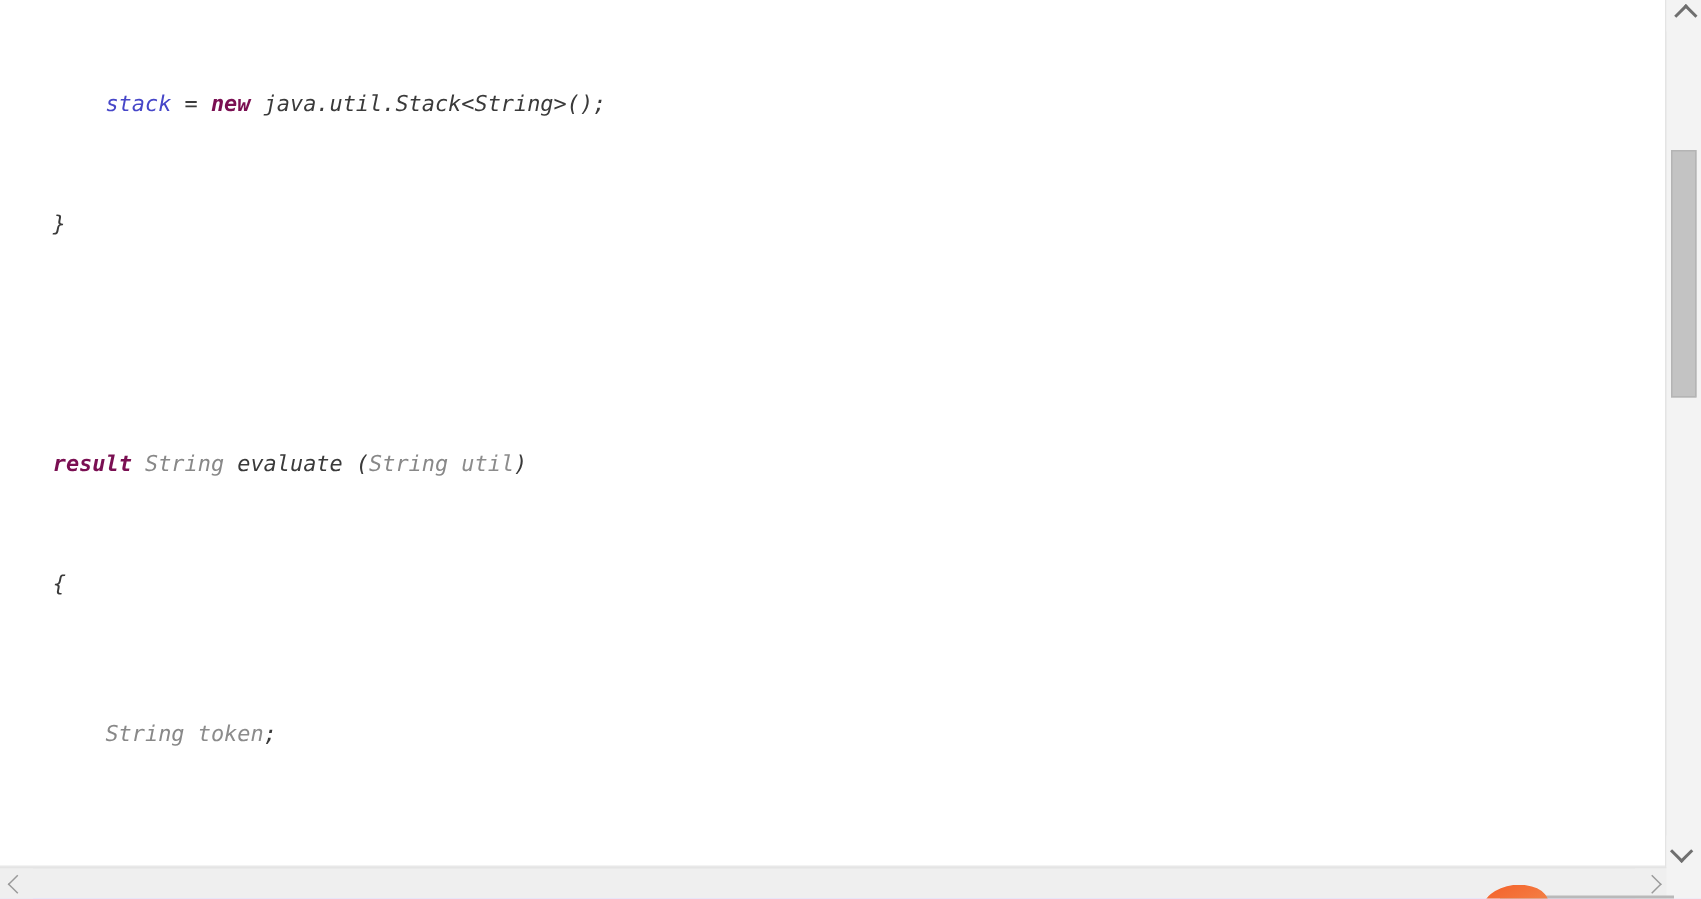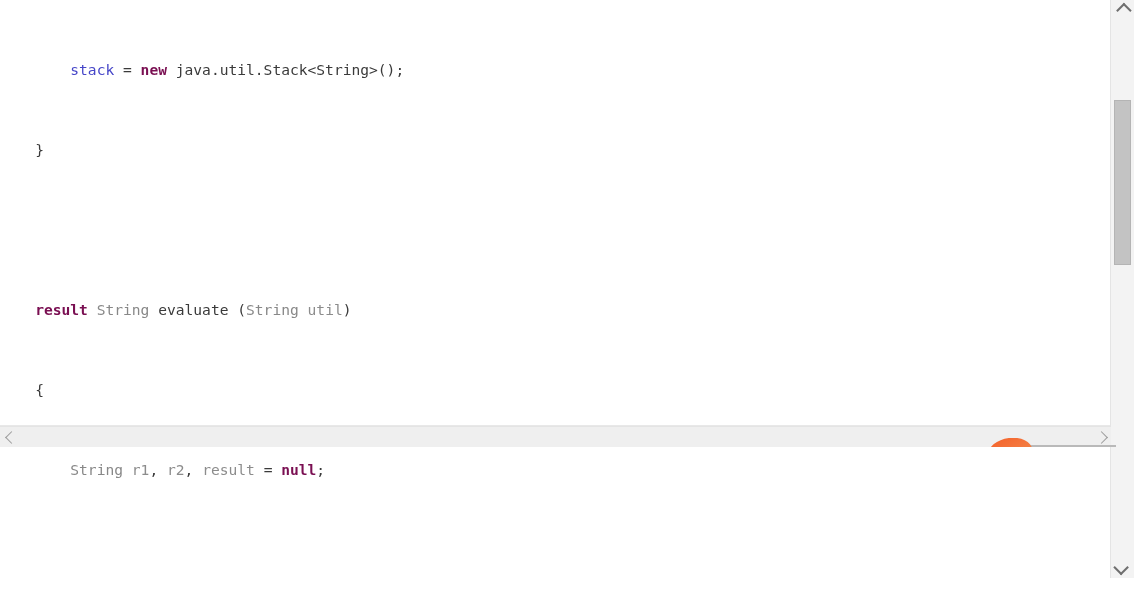--- a/index.html
+++ b/index.html
@@ -17,8 +17,9 @@
   #app {
     position: relative;
     width: 1134px;
-    height: 447px;
+    height: 599px;
     background: #c4b5fd;
+    font-style: italic;
   }
 
   

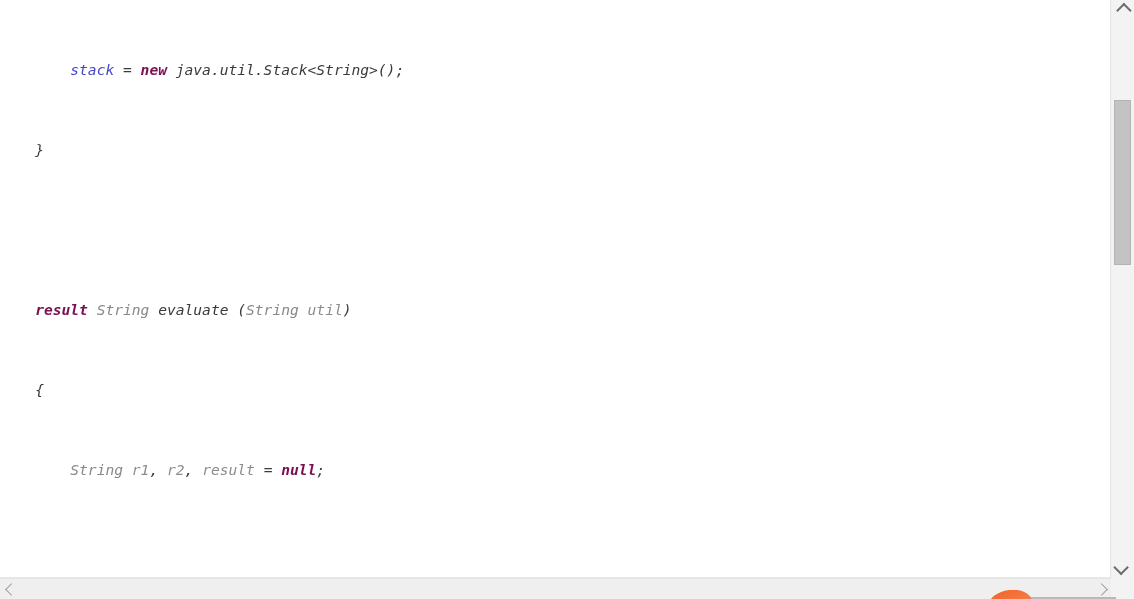--- a/index.html
+++ b/index.html
@@ -200,7 +200,6 @@
 
       <span class="ln"><span class="pln">    {</span></span>
 
-      <span class="ln"><span class="pln">        </span><span class="typ">String</span><span class="pln"> </span><span class="idn">r1</span><span class="pln">, </span><span class="idn">r2</span><span class="pln">, </span><span class="idn">result</span><span class="pln"> = </span><span class="kw">null</span><span class="pln">;</span></span>
 
 
       

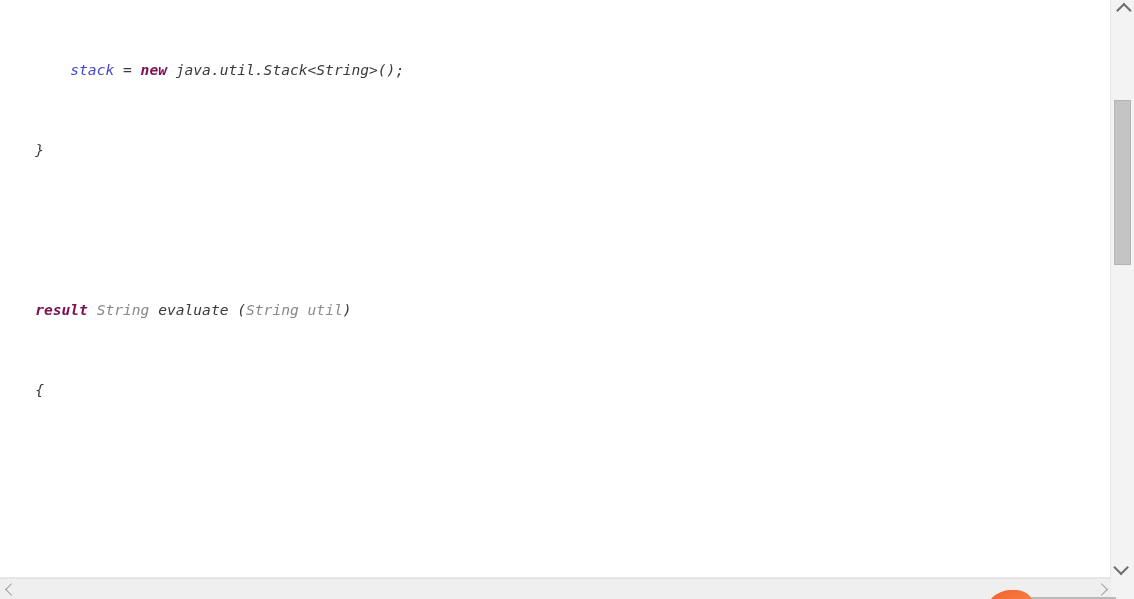--- a/index.html
+++ b/index.html
@@ -201,6 +201,7 @@
       <span class="ln"><span class="pln">    {</span></span>
 
 
+      <span class="ln"><span class="pln">        </span><span class="typ">String</span><span class="pln"> </span><span class="idn">token</span><span class="pln">;</span></span>
 
       
 

